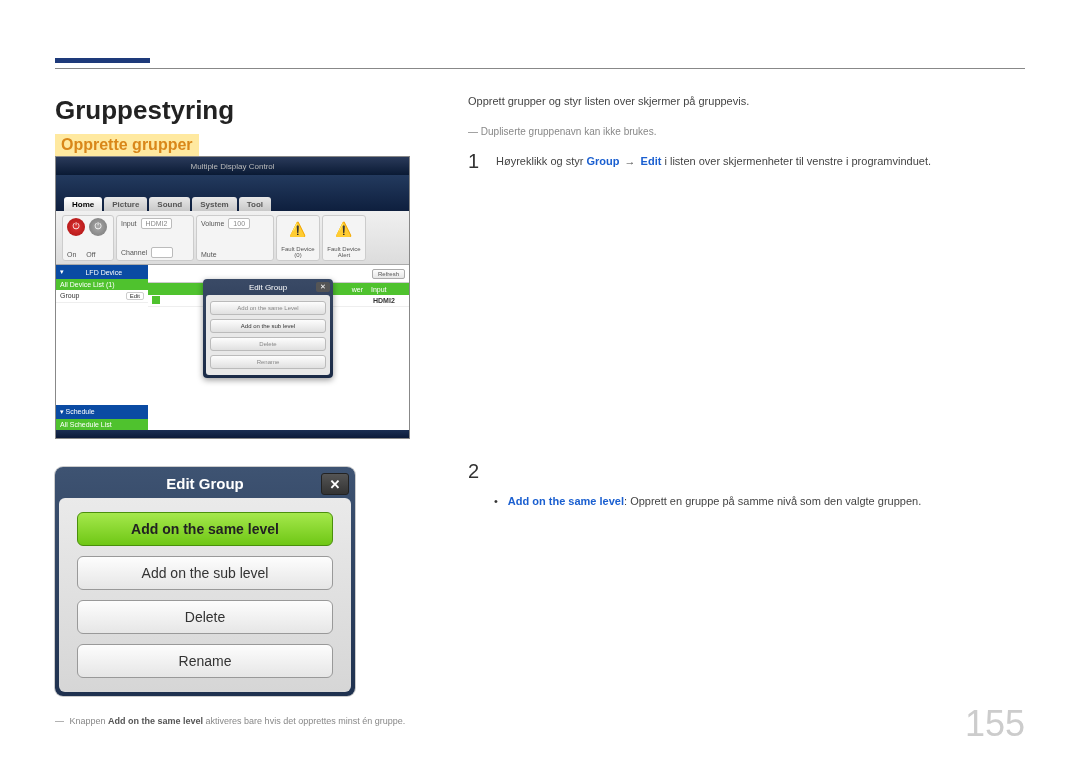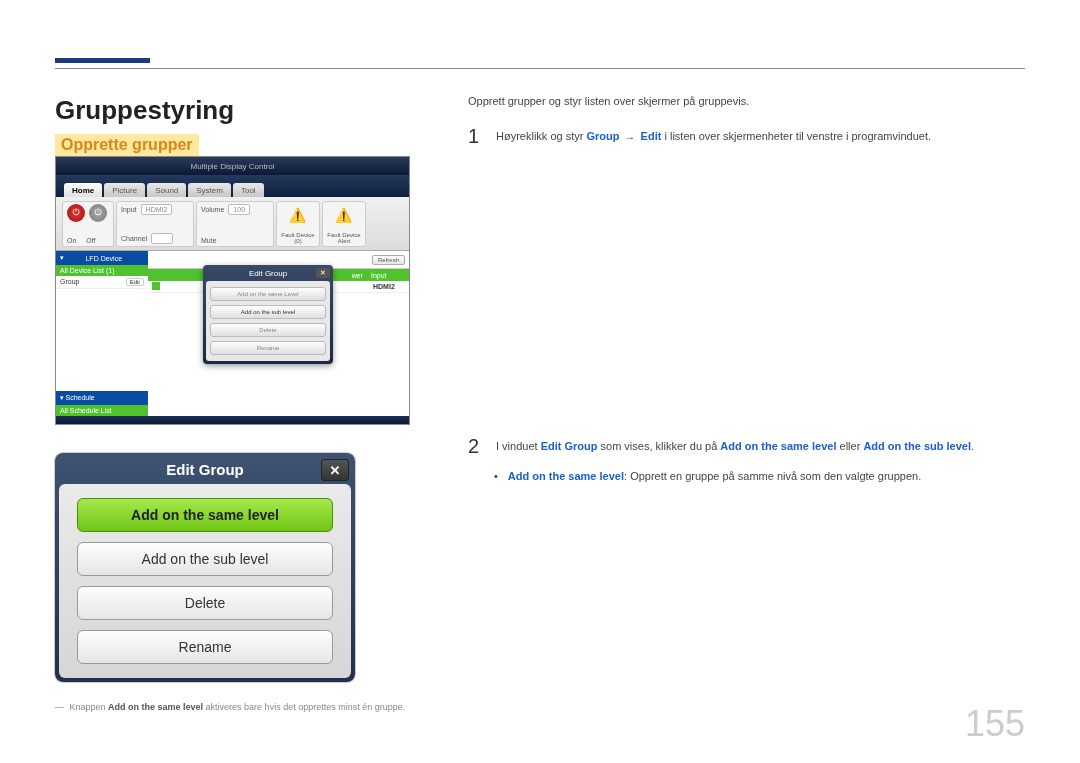--- a/index.html
+++ b/index.html
@@ -530,6 +530,10 @@
 
   <div class="right-col">
     <div class="rc-intro">Opprett grupper og styr listen over skjermer på gruppevis.</div>
+    <div class="rc-note">
+      <span>―</span>
+      <span>Dupliserte gruppenavn kan ikke brukes.</span>
+    </div>
 
     <div class="step-row">
       <div class="step-num">1</div>

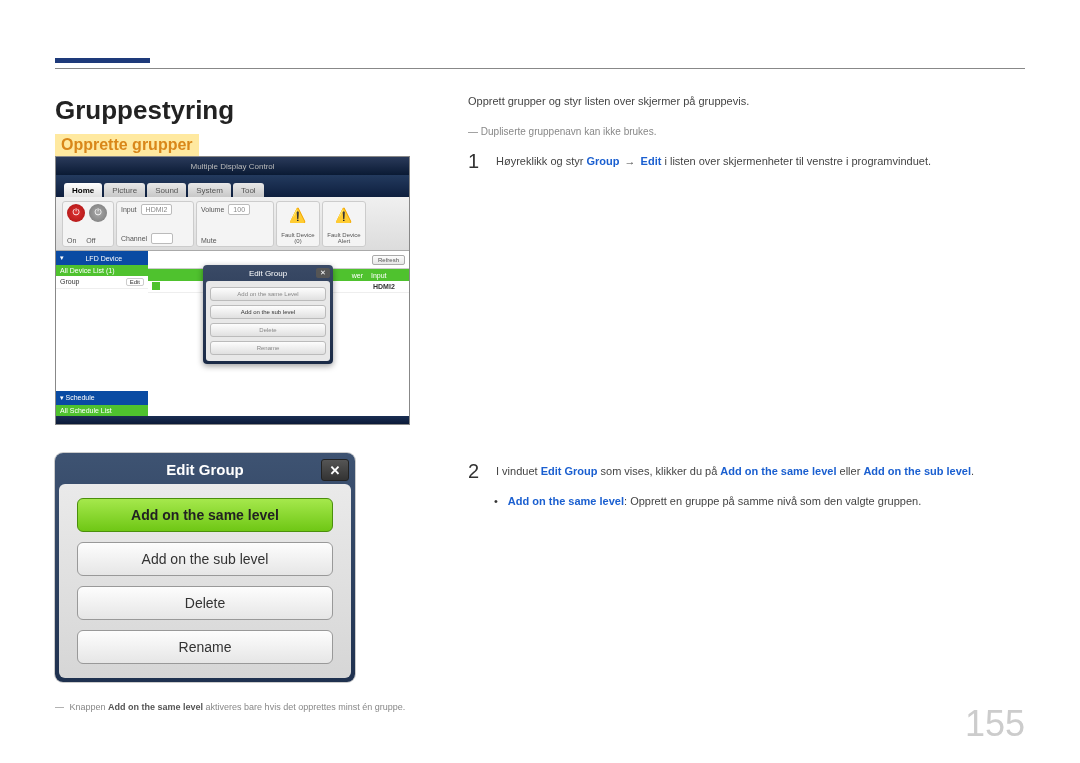--- a/index.html
+++ b/index.html
@@ -74,7 +74,7 @@
     font-size: 8px;
   }
   .mdc-tabs {
-    height: 22px;
+    height: 36px;
     background: linear-gradient(#233a5e, #0e1f3e);
     display: flex;
     align-items: flex-end;

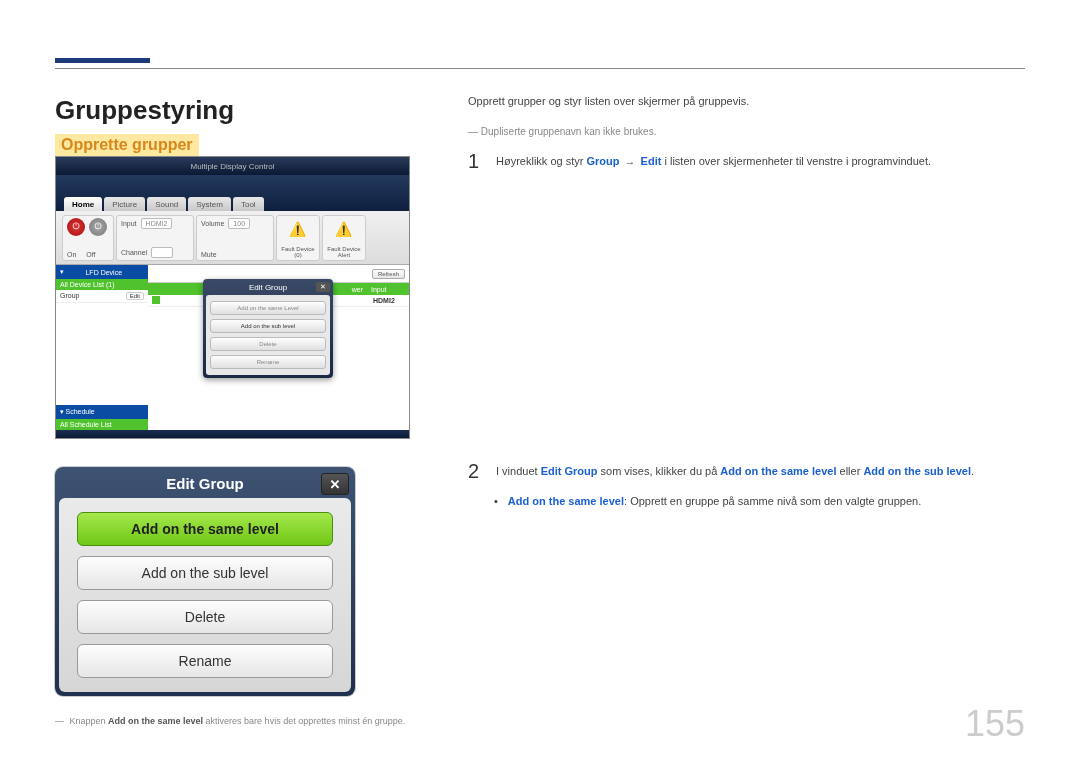--- a/index.html
+++ b/index.html
@@ -87,6 +87,7 @@
     font-size: 8px;
     padding: 3px 8px 2px 8px;
     border-radius: 3px 3px 0 0;
+    font-weight: bold;
   }
   .mdc-tab.active {
     background: linear-gradient(#fff, #e0e0e0);

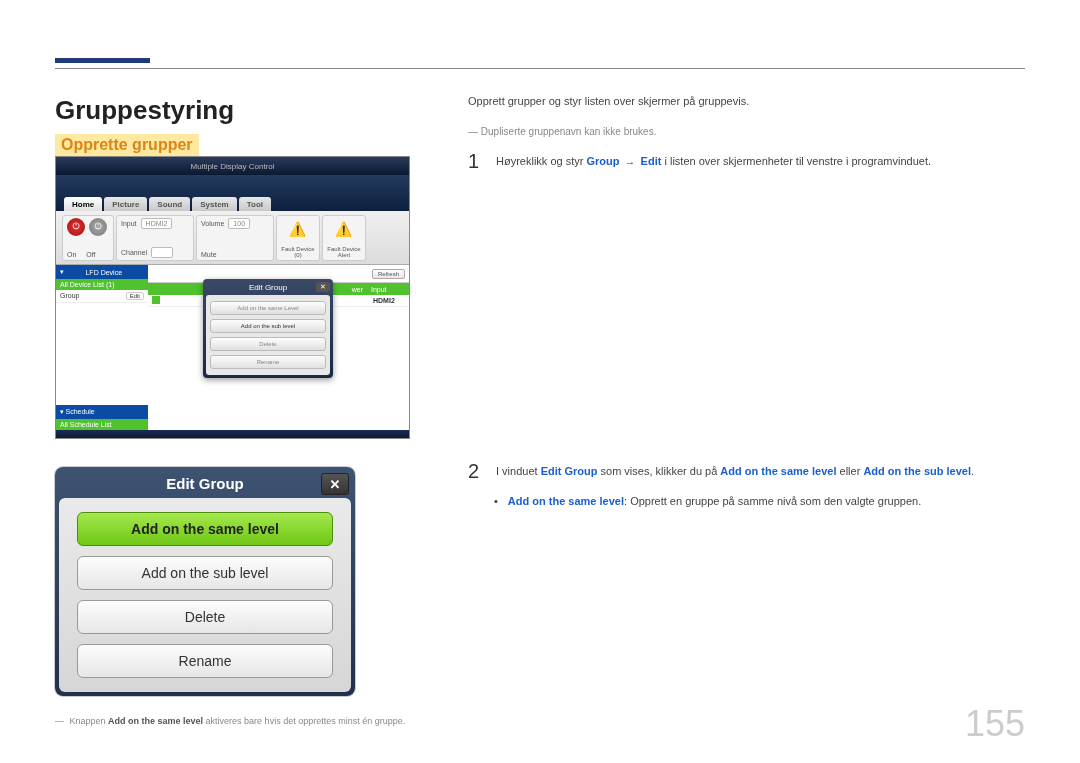--- a/index.html
+++ b/index.html
@@ -548,9 +548,6 @@
     <div class="step2-block">
       <div class="step-row">
         <div class="step-num">2</div>
-        <div class="step-text">
-          <span>I vinduet </span><span class="kw">Edit Group</span><span> som vises, klikker du på </span><span class="kw">Add on the same level</span><span> eller </span><span class="kw">Add on the sub level</span><span>.</span>
-        </div>
       </div>
       <div class="bullet-row">
         <span class="bullet-dot">•</span>

